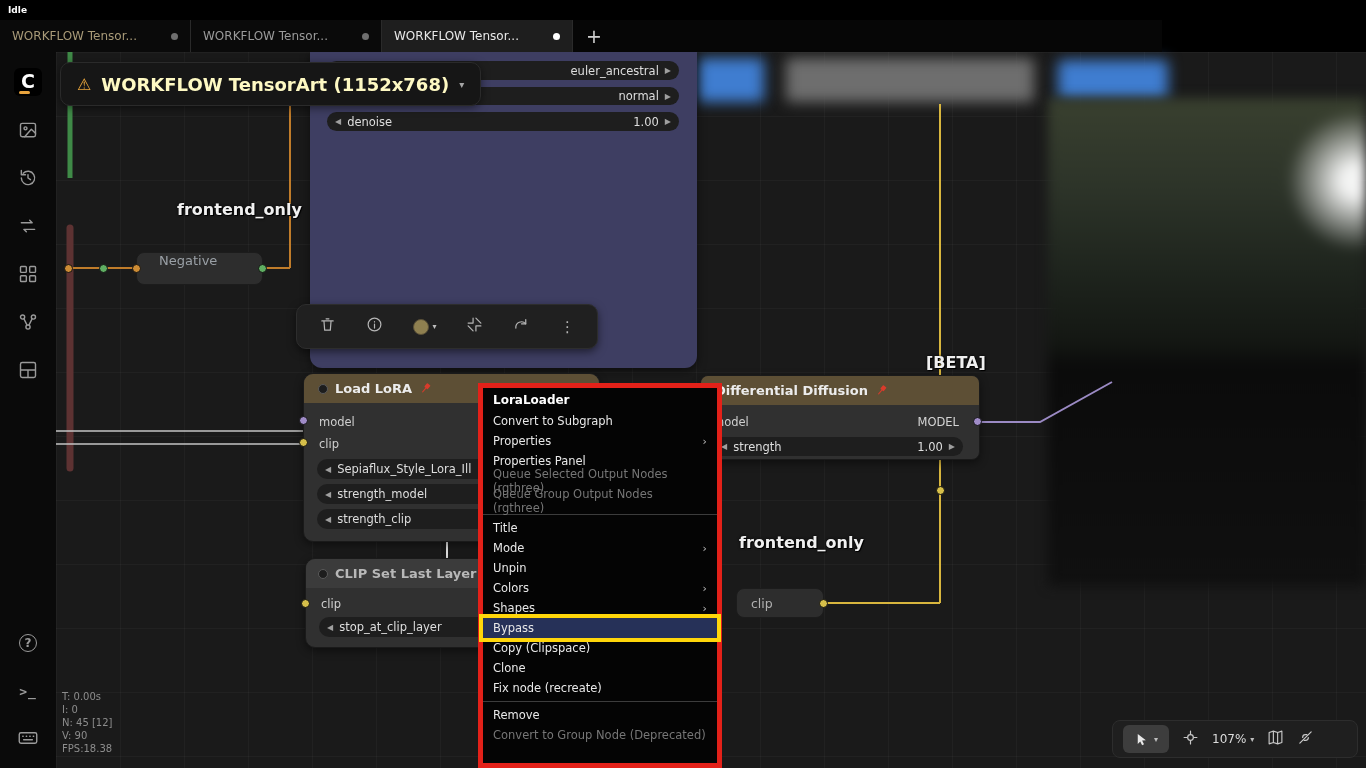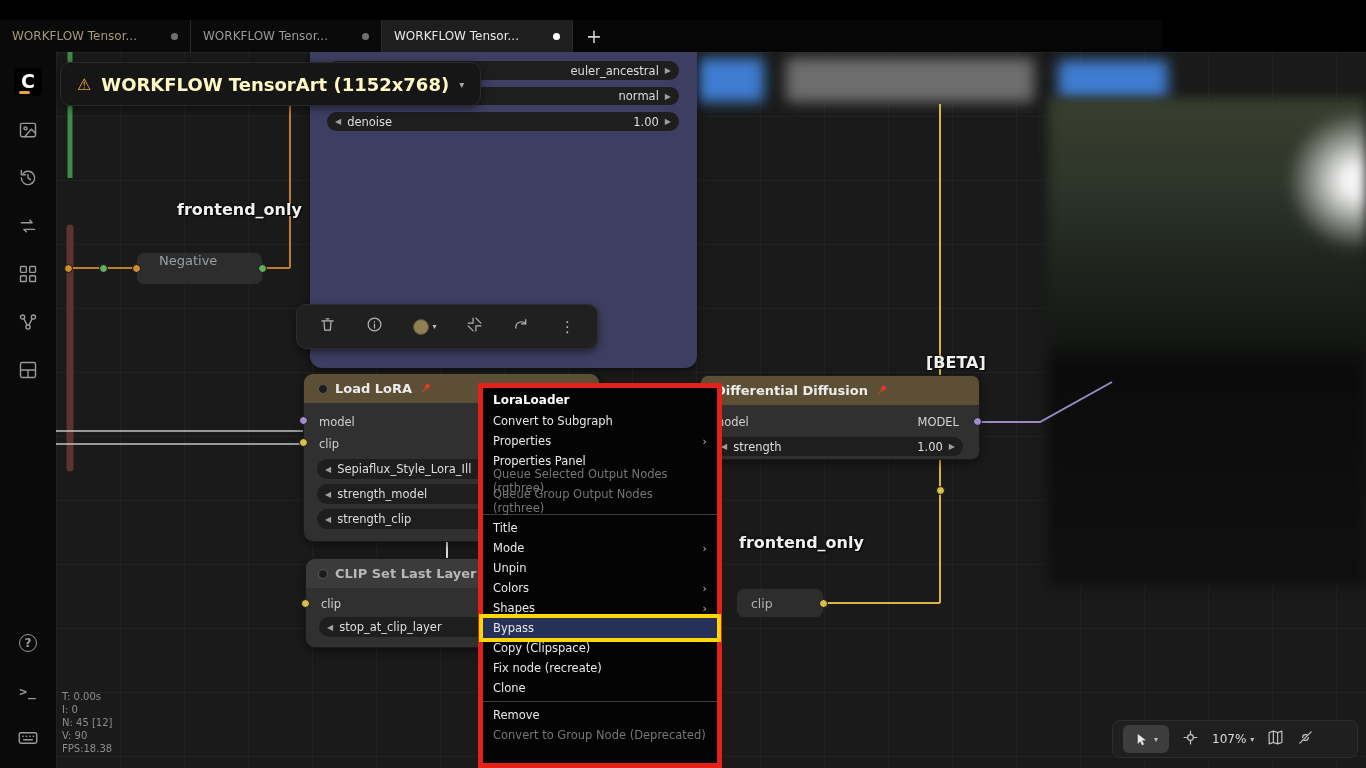--- a/index.html
+++ b/index.html
@@ -377,6 +377,7 @@
     </span>
   </div>
 
+  <div id="status-strip" class="abs">Idle</div>
   <div id="tabbar" class="abs">
     <div class="tab t1">
       <span class="tlabel">WORKFLOW Tensor...</span>

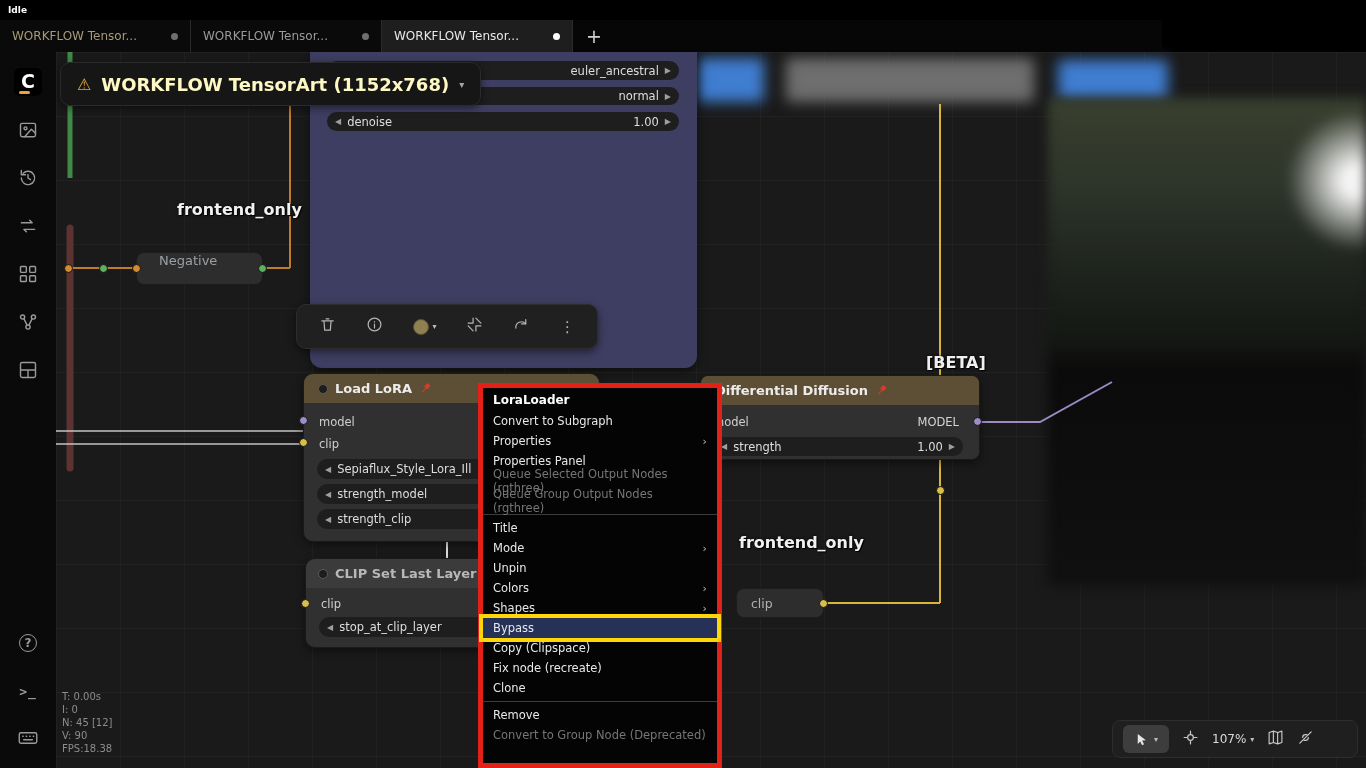--- a/index.html
+++ b/index.html
@@ -324,10 +324,10 @@
       <span>Copy (Clipspace)</span>
       </div>
     <div class="menu-item">
+      <span>Clone</span>
+      </div>
+    <div class="menu-item">
       <span>Fix node (recreate)</span>
-      </div>
-    <div class="menu-item">
-      <span>Clone</span>
       </div>
     <div class="menu-sep"></div>
     <div class="menu-item">

